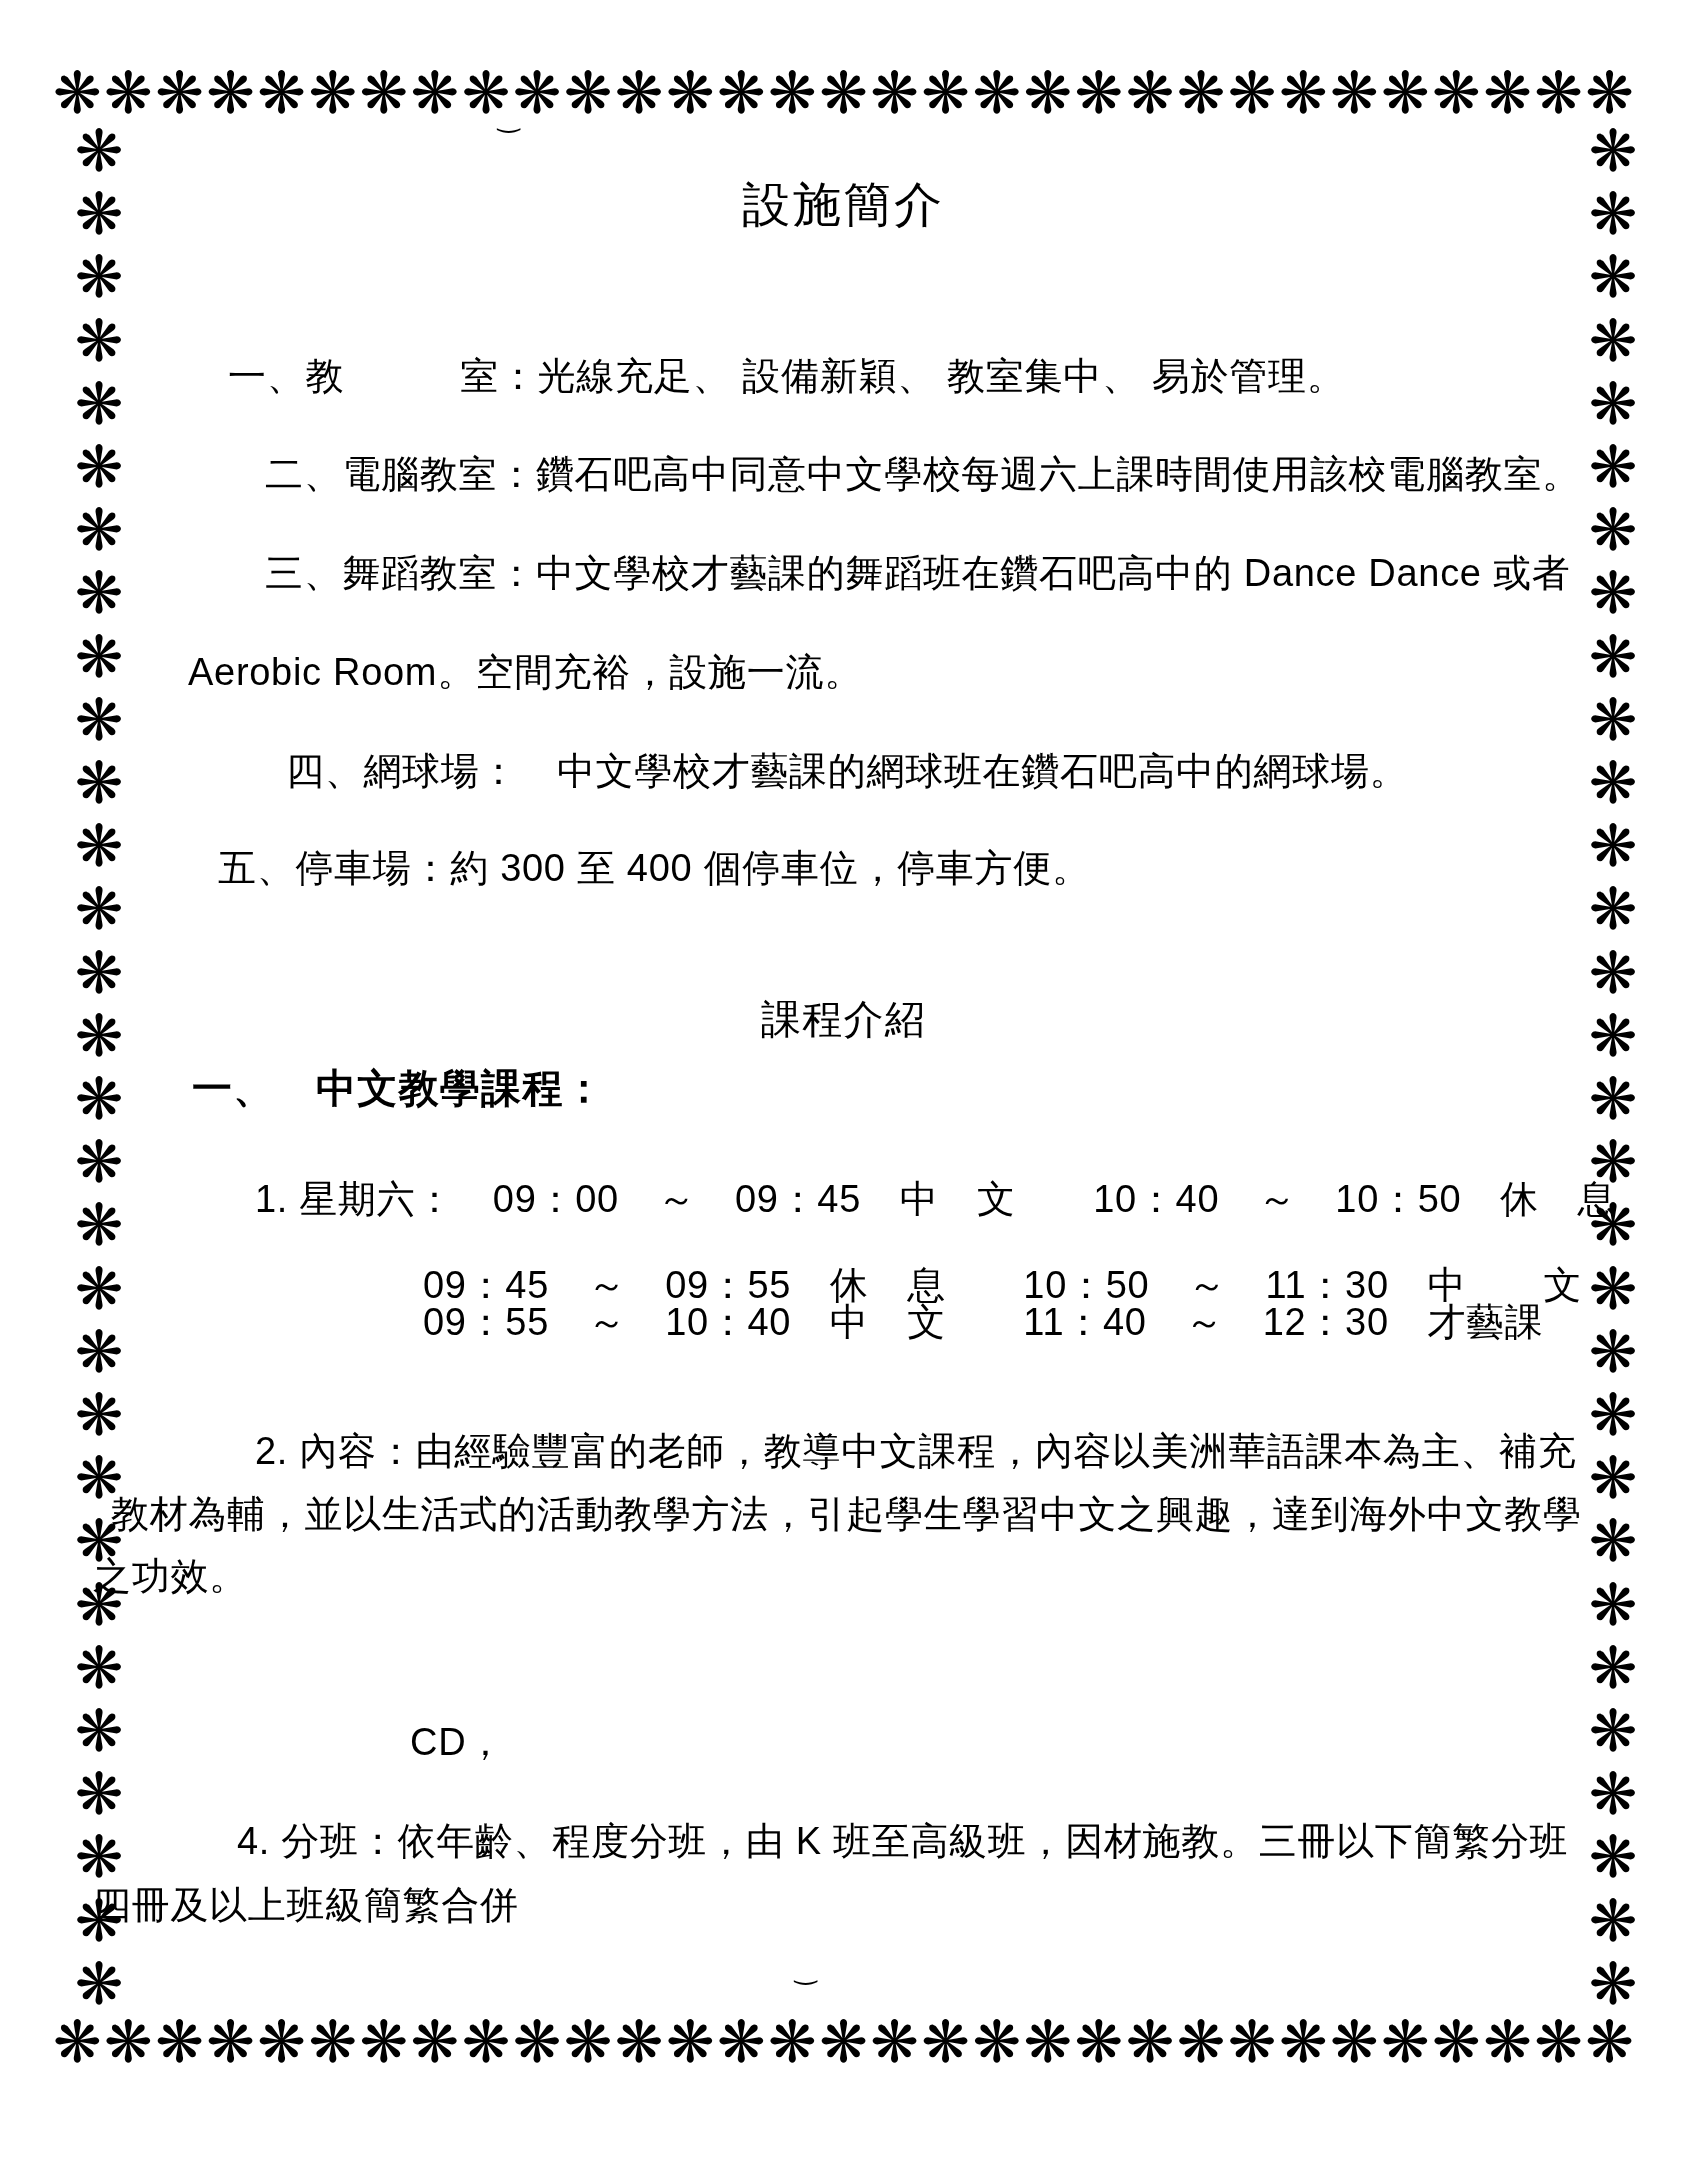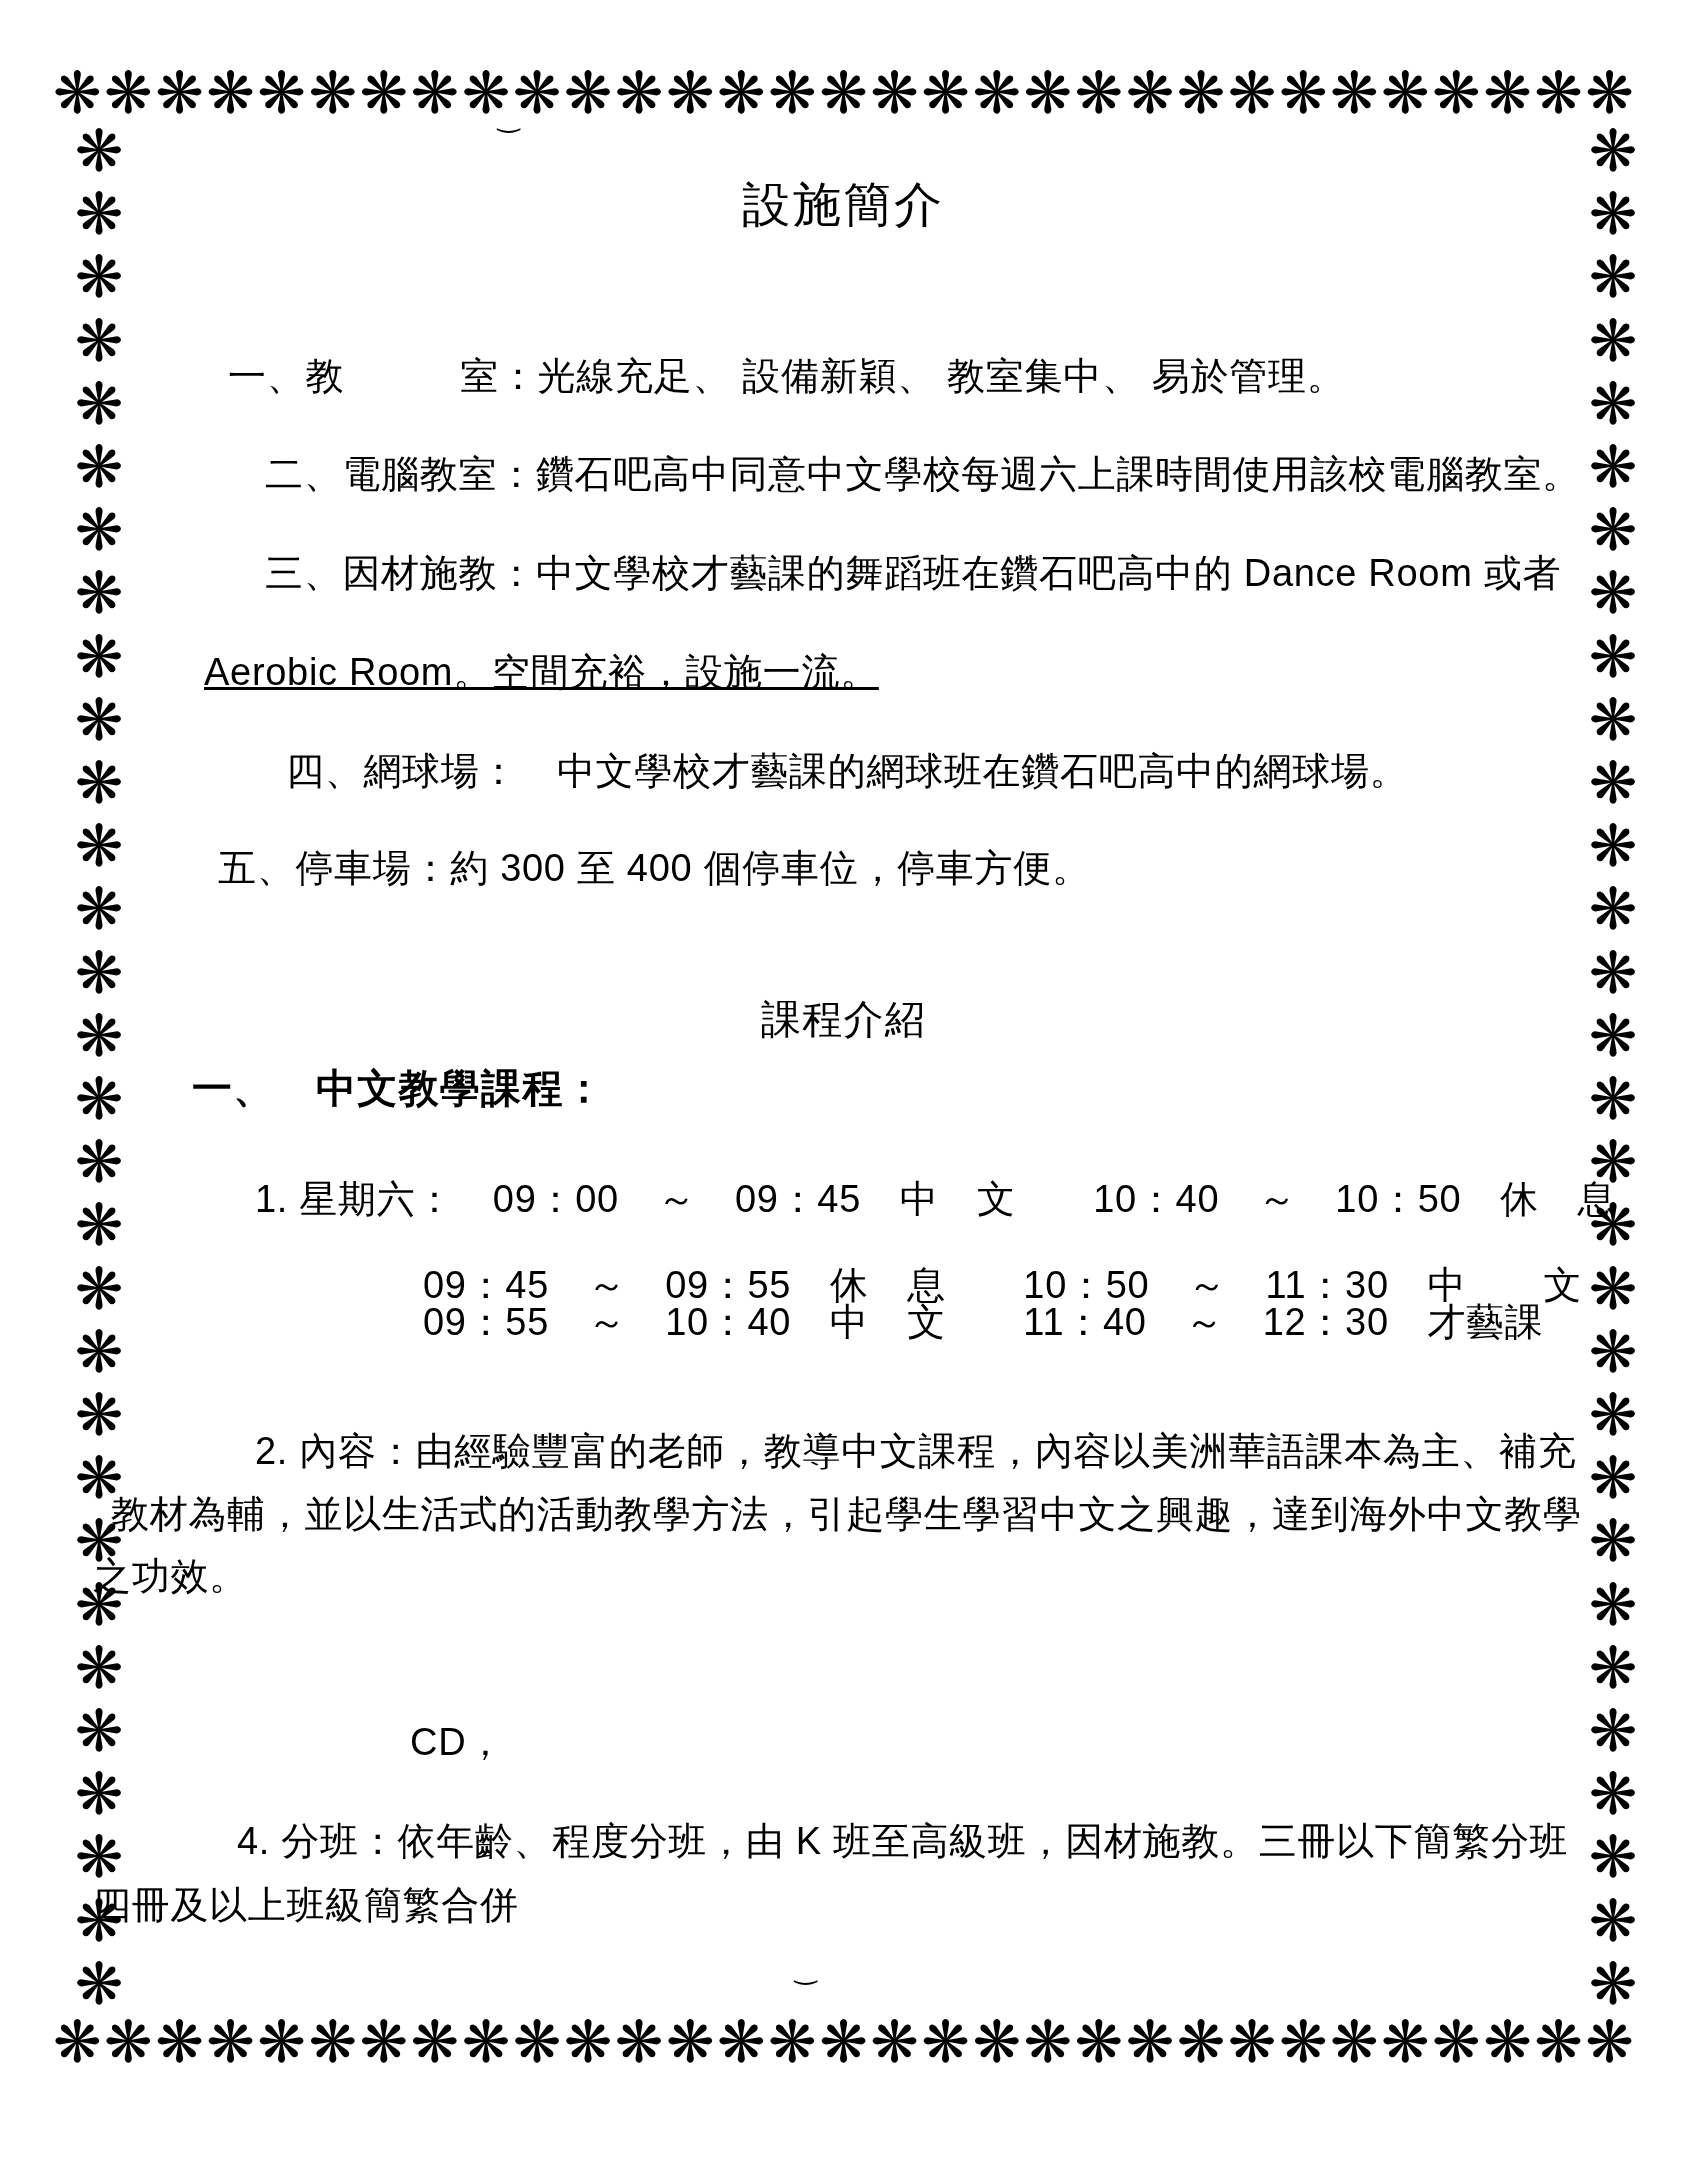--- a/index.html
+++ b/index.html
@@ -203,7 +203,7 @@
 
   <div class="t item1">一、教　　　室：光線充足、 設備新穎、 教室集中、 易於管理。</div>
   <div class="t item2">二、電腦教室：鑽石吧高中同意中文學校每週六上課時間使用該校電腦教室。</div>
-  <div class="t item3a">三、因材施教：中文學校才藝課的舞蹈班在鑽石吧高中的 Dance Room 或者</div>
+  <div class="t item3a">三、舞蹈教室：中文學校才藝課的舞蹈班在鑽石吧高中的 Dance Dance 或者</div>
   <div class="t item3b">Aerobic Room。空間充裕，設施一流。</div>
   <div class="t item4">四、網球場：　中文學校才藝課的網球班在鑽石吧高中的網球場。</div>
   <div class="t item5">五、停車場：約 300 至 400 個停車位，停車方便。</div>

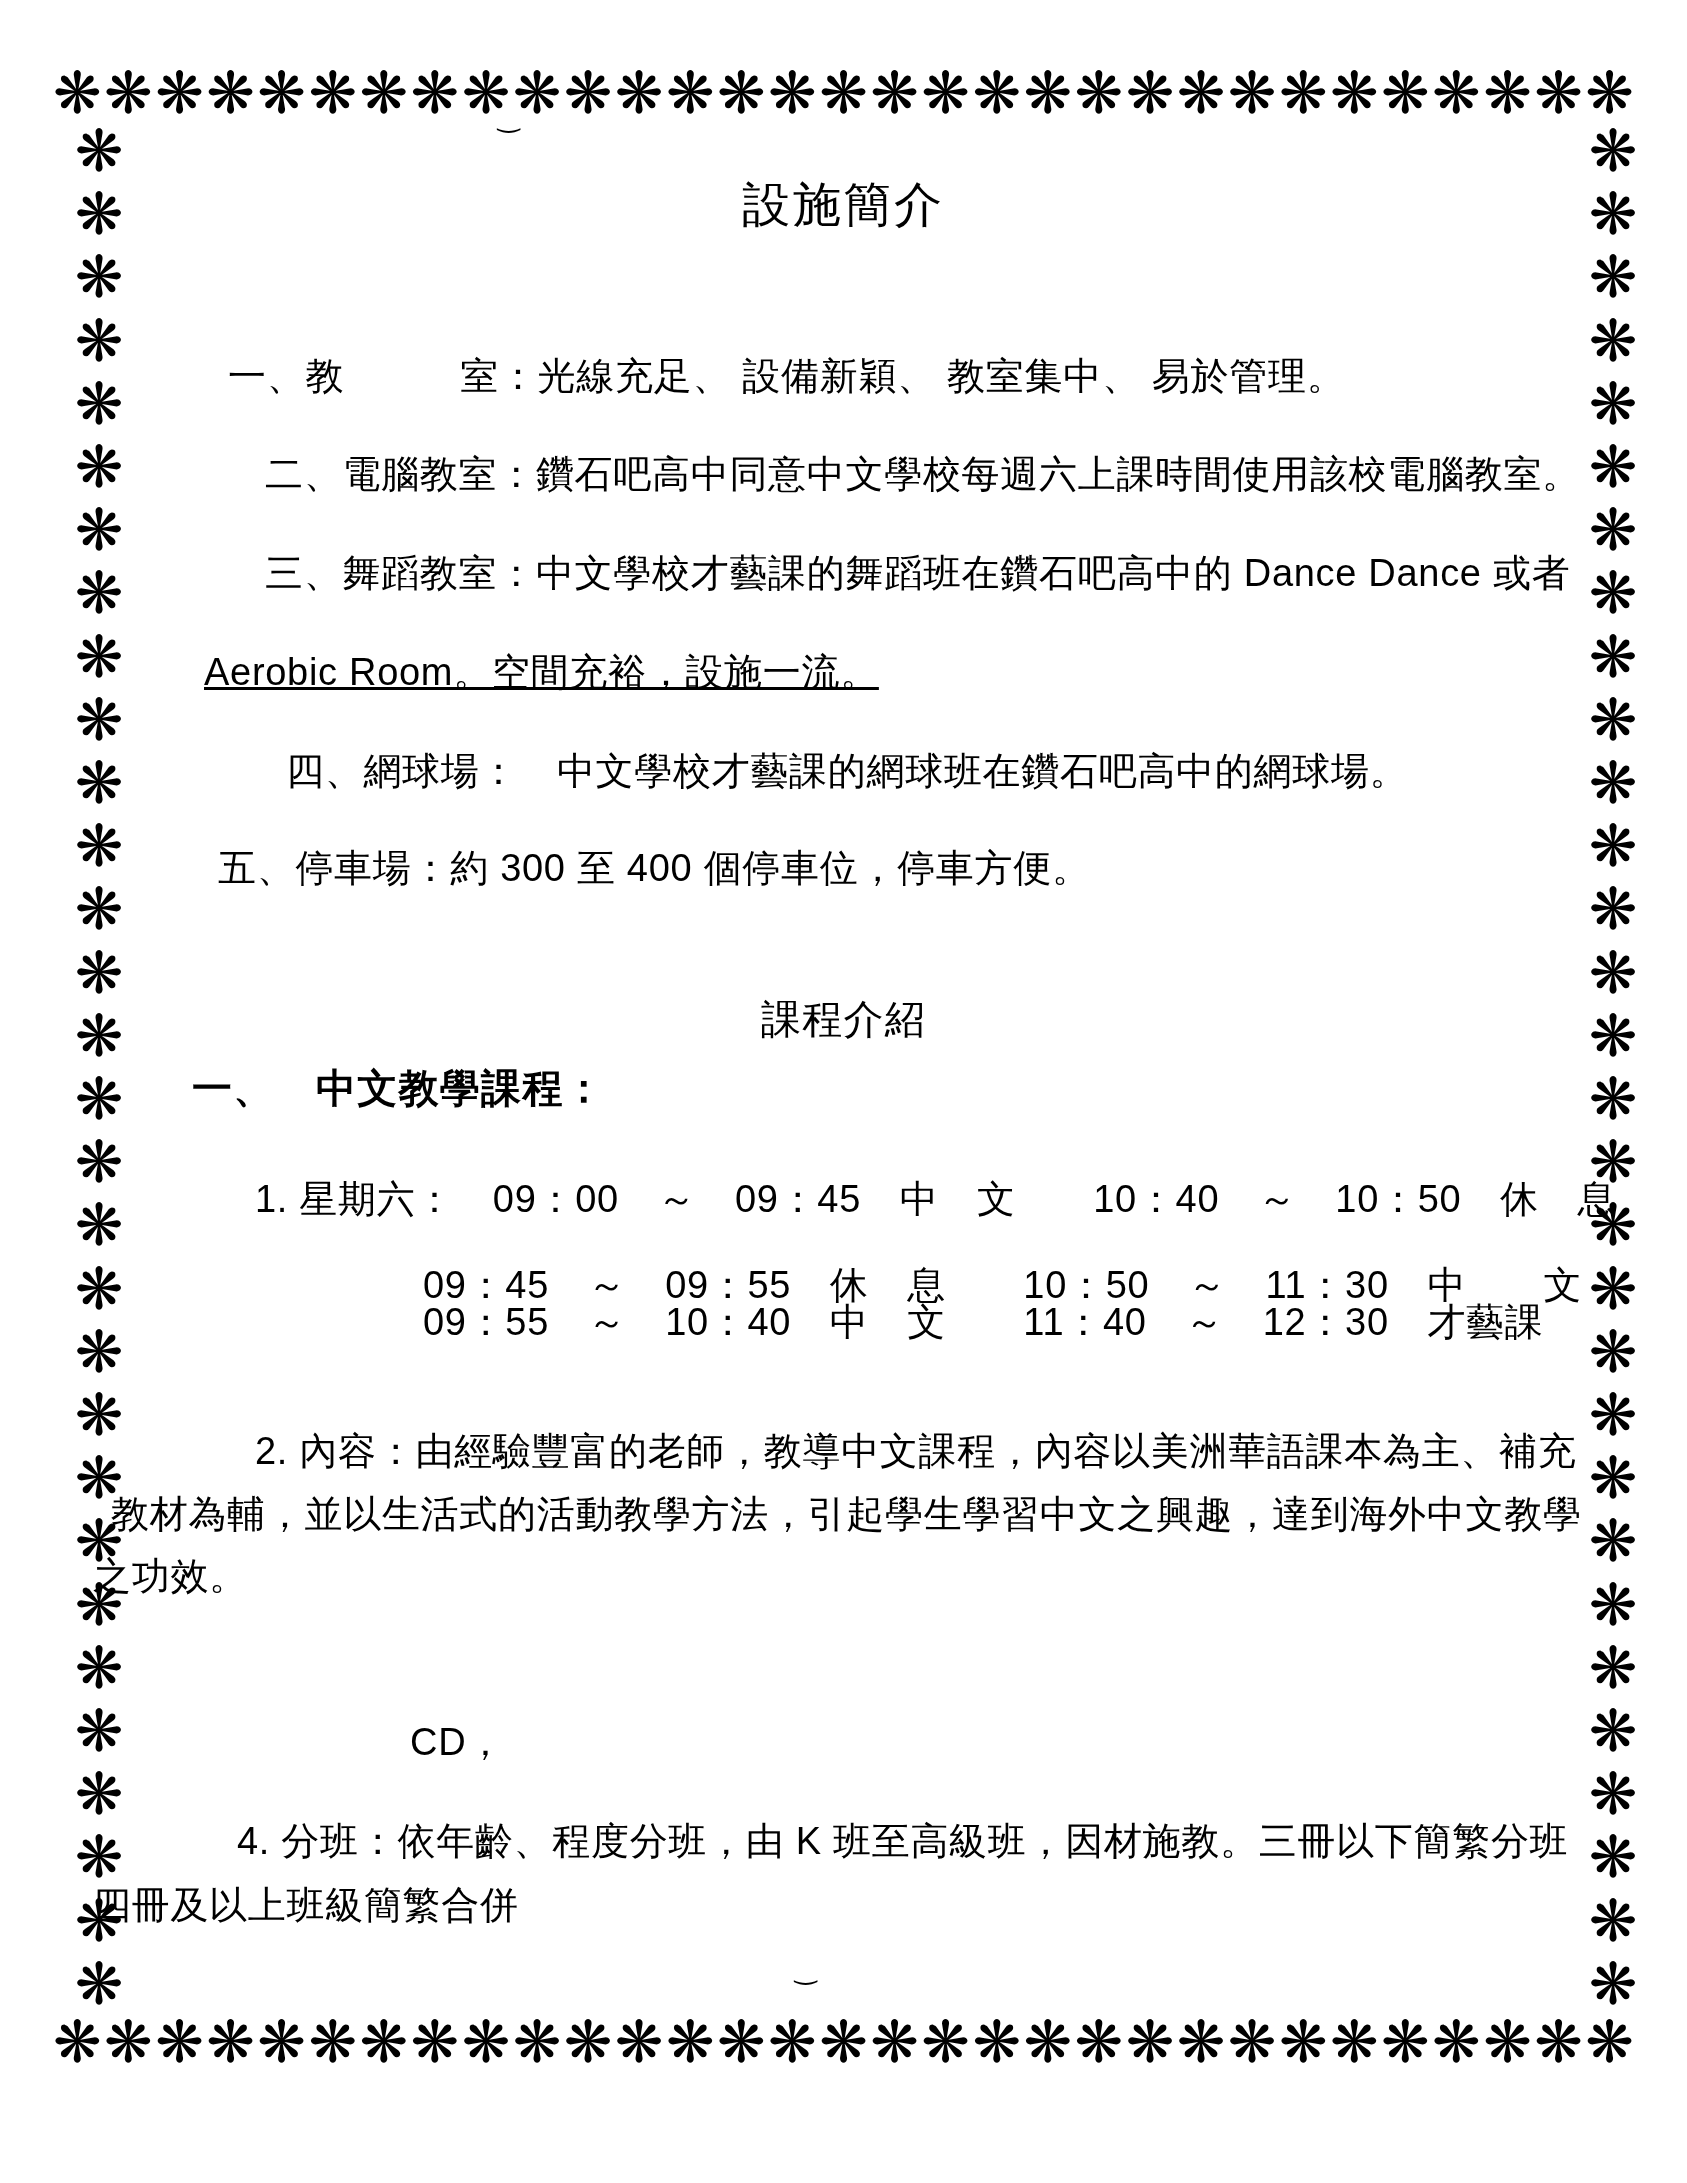--- a/index.html
+++ b/index.html
@@ -44,7 +44,7 @@
   .item1{top:357px;left:228px;}
   .item2{top:455px;left:265px;}
   .item3a{top:554px;left:265px;}
-  .item3b{top:653px;left:204px;text-decoration:underline;}
+  .item3b{top:653px;left:188px;}
   .item4{top:752px;left:286px;}
   .item5{top:849px;left:218px;}
   .heading2{top:999px;left:0;width:100%;text-align:center;font-size:40px;letter-spacing:1.3px;}

